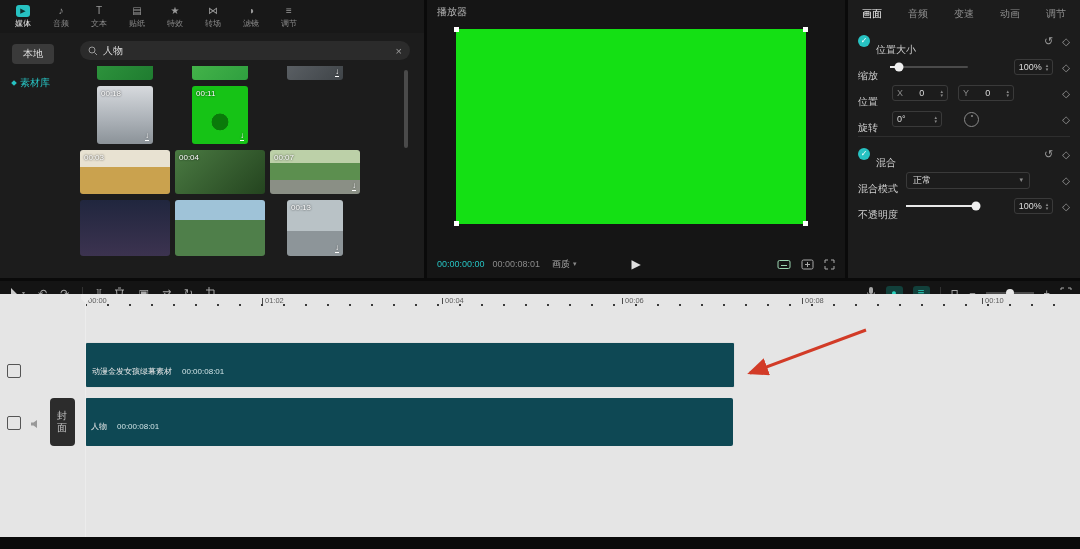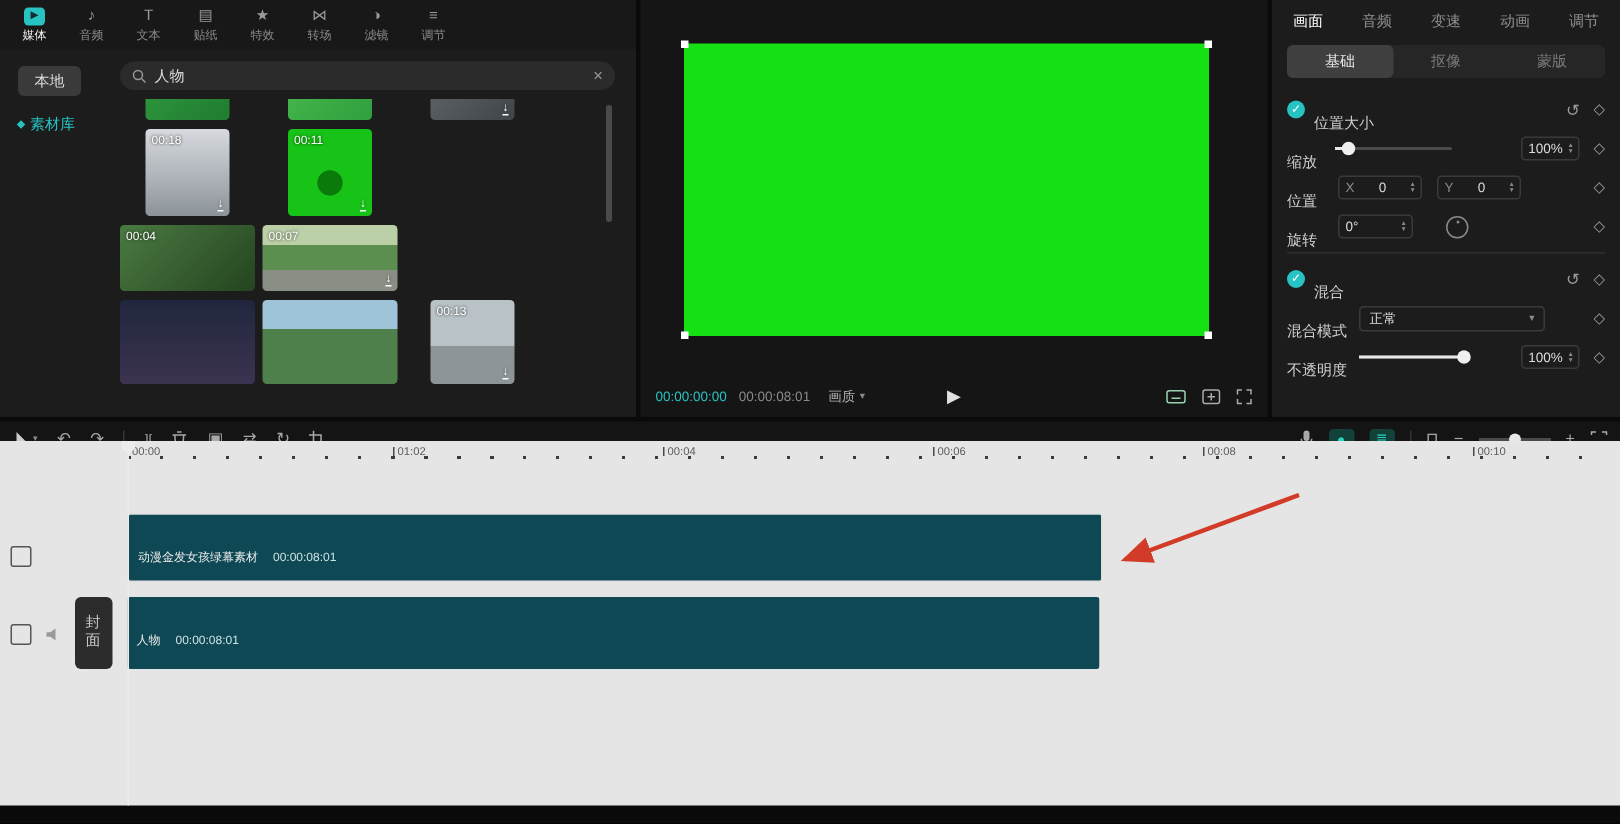--- a/index.html
+++ b/index.html
@@ -265,6 +265,9 @@
   </div>
 
   <div class="player-panel">
+    <div class="player-header">
+      <span>播放器</span>
+    </div>
     <div class="viewport">
       <div class="green-screen">
         <span class="hd tl"></span>

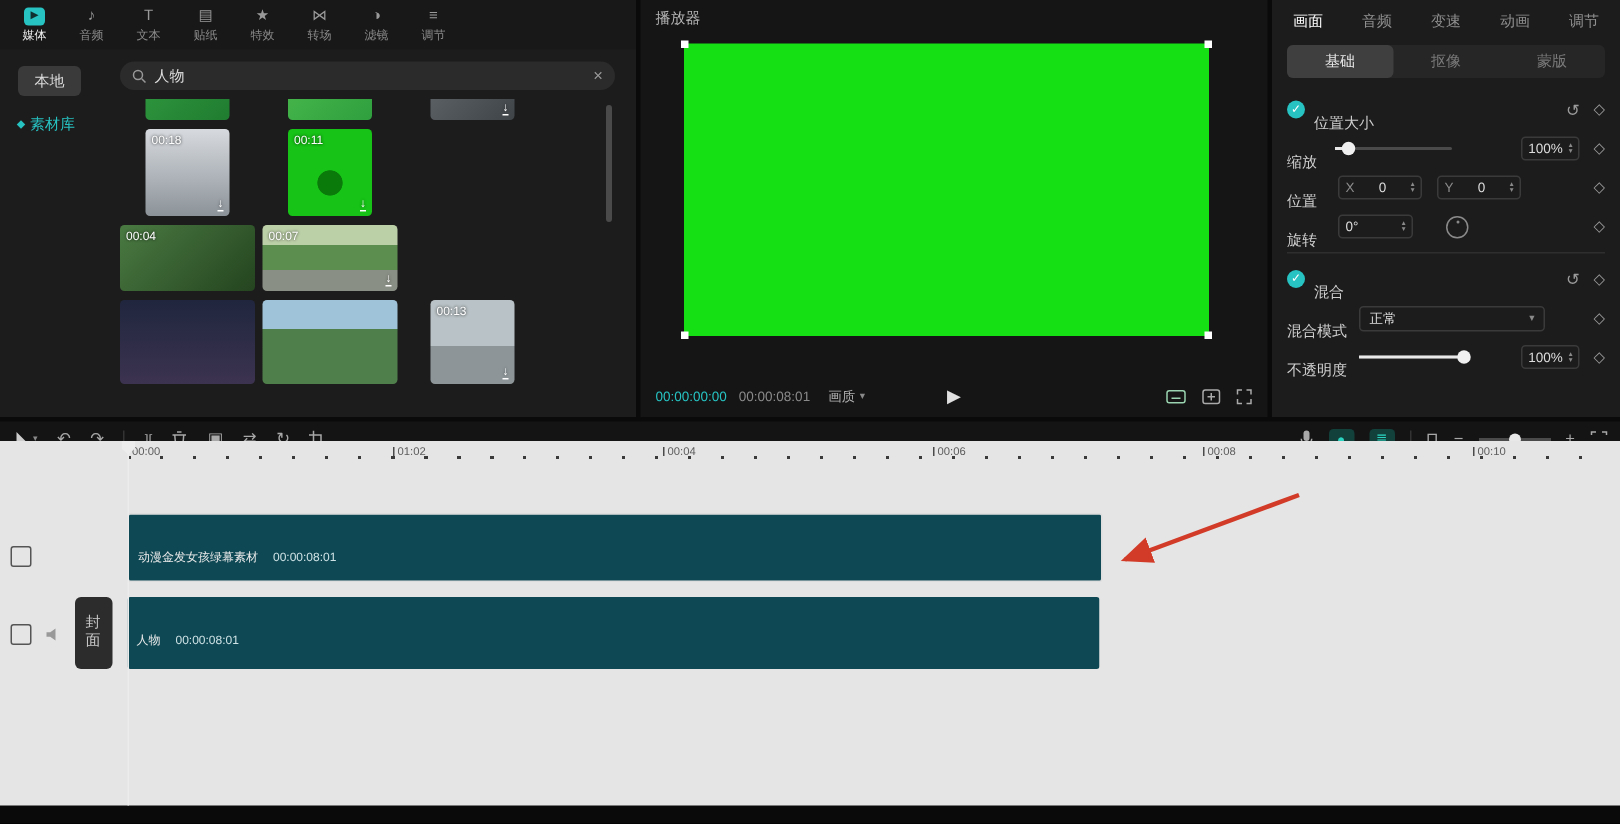--- a/index.html
+++ b/index.html
@@ -308,11 +308,6 @@
       <span class="insp-tab">动画</span>
       <span class="insp-tab">调节</span>
     </div>
-    <div class="sub-tabs">
-      <span class="sub-tab active">基础</span>
-      <span class="sub-tab">抠像</span>
-      <span class="sub-tab">蒙版</span>
-    </div>
 
     <div class="controls">
 

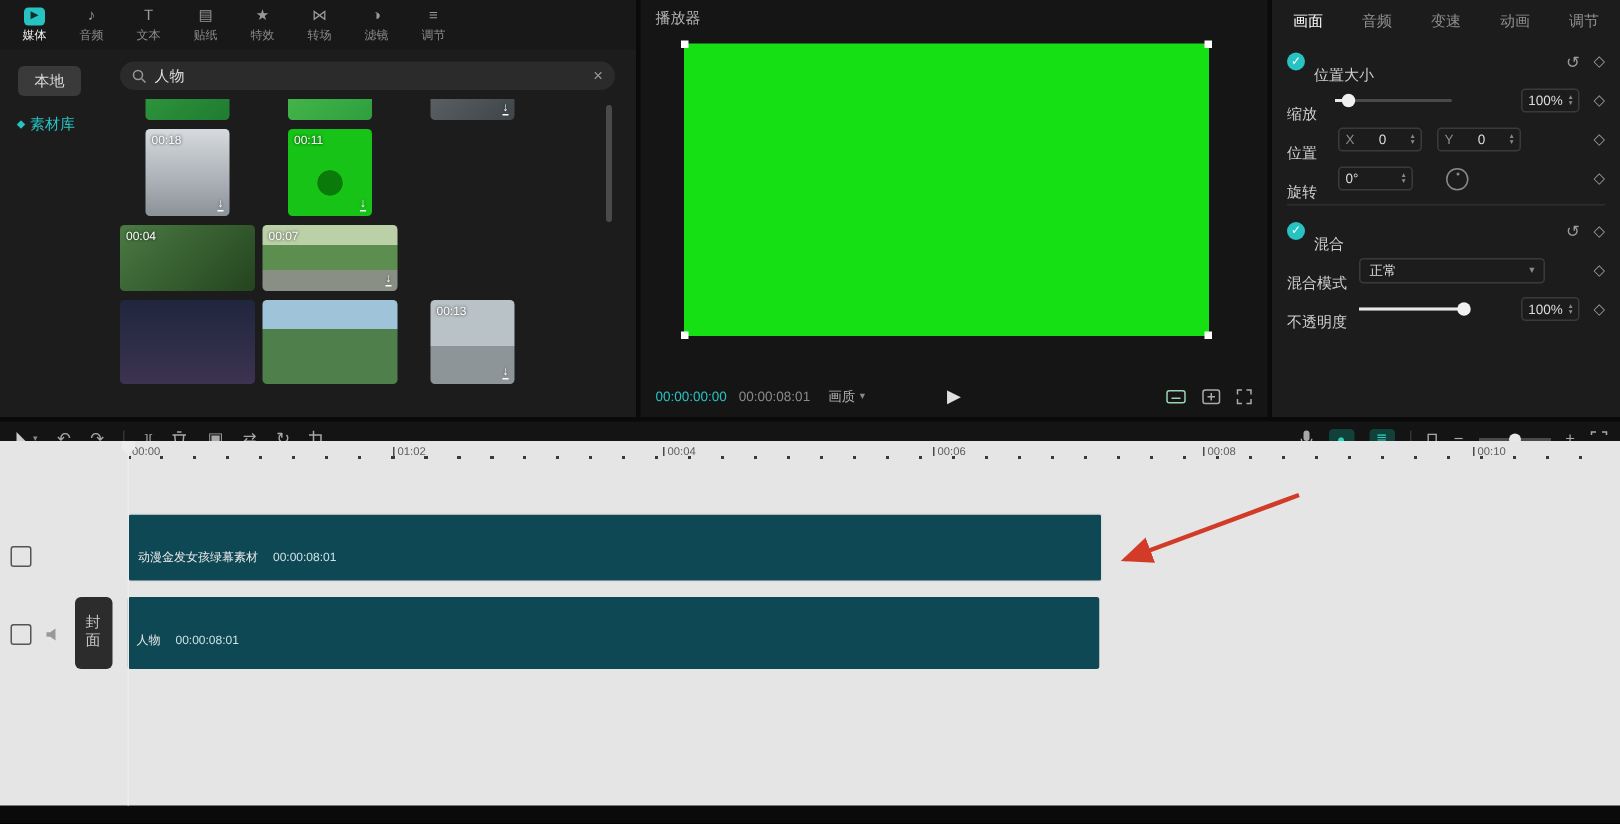--- a/index.html
+++ b/index.html
@@ -235,6 +235,11 @@
       </div>
       <div class="grid-row r2">
         <div class="cell">
+            <div class="thumb t7">
+          <span class="dur">00:03</span>
+            </div>
+          </div>
+        <div class="cell">
             <div class="thumb t8">
           <span class="dur">00:04</span>
             </div>

